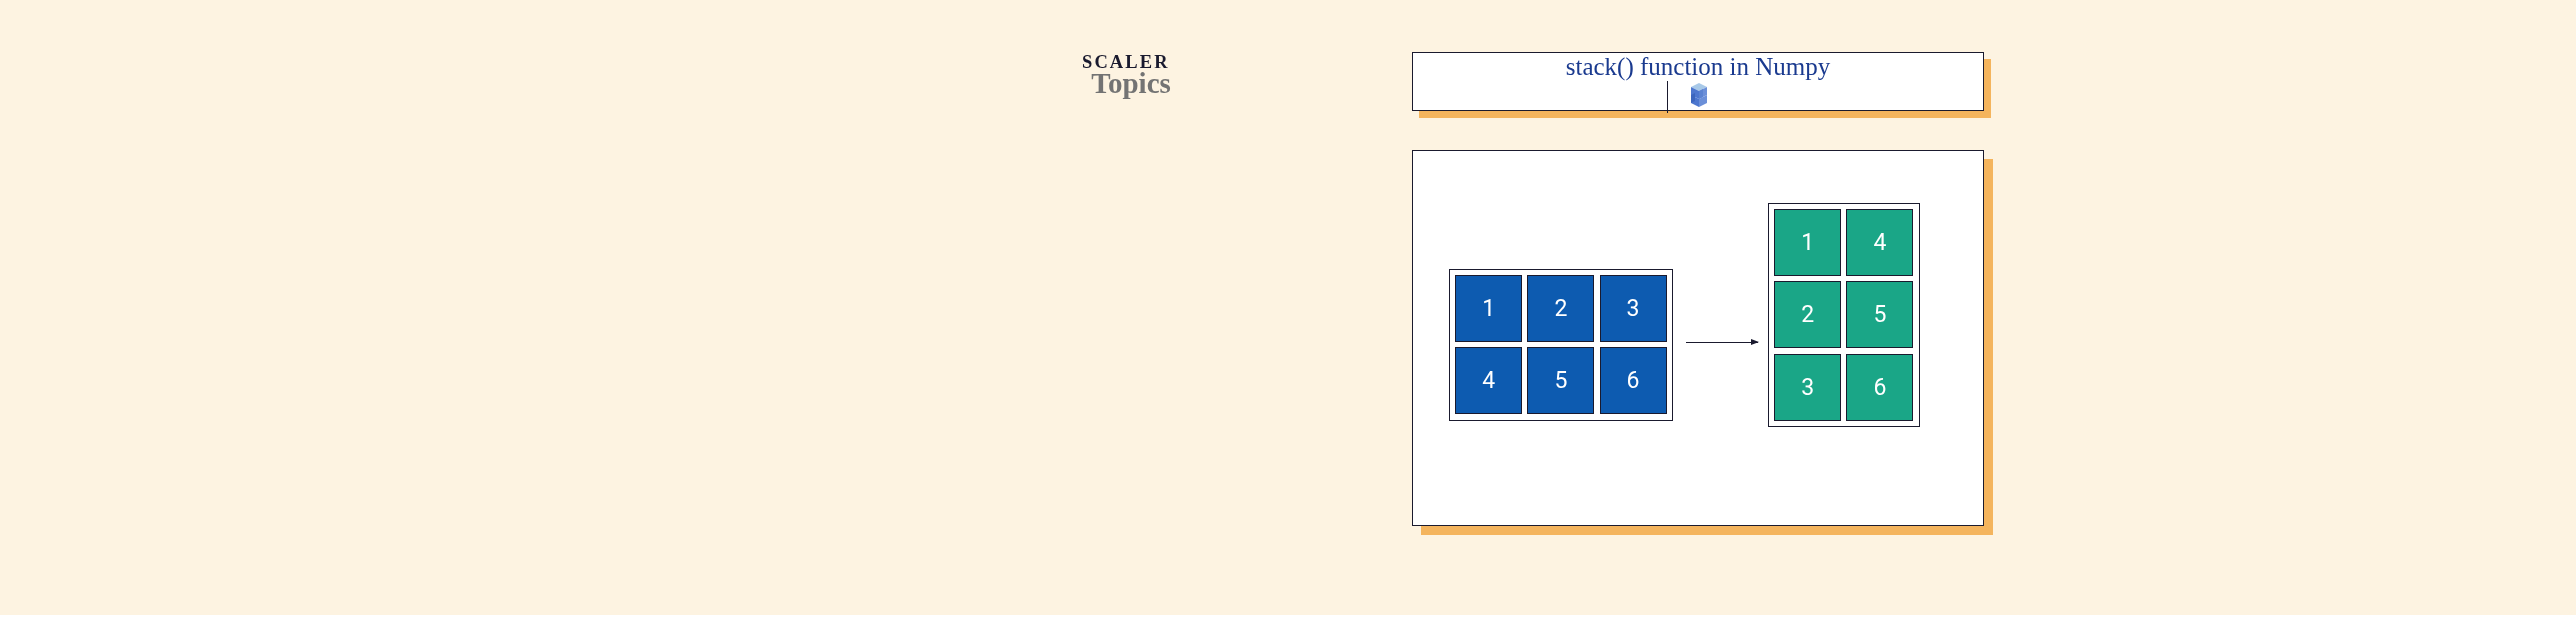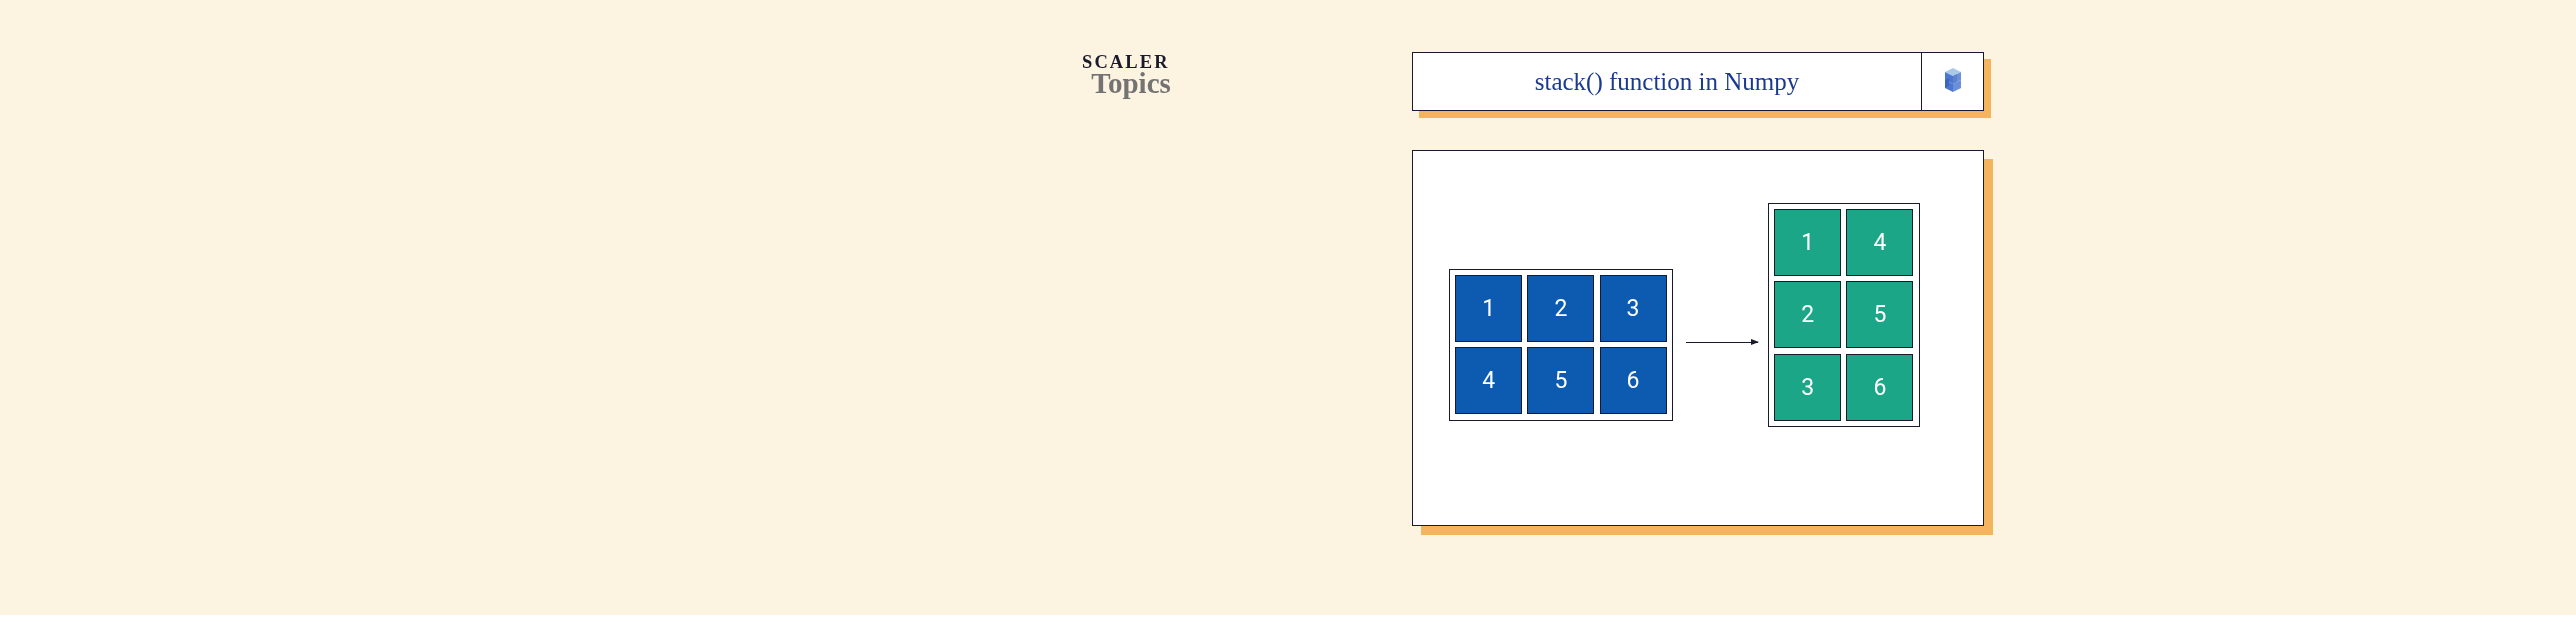--- a/index.html
+++ b/index.html
@@ -65,6 +65,7 @@
     border: 1px solid #1a1a2e;
     display: flex;
     align-items: center;
+    flex-direction: column;
   }
   .title-text {
     flex: 1;

